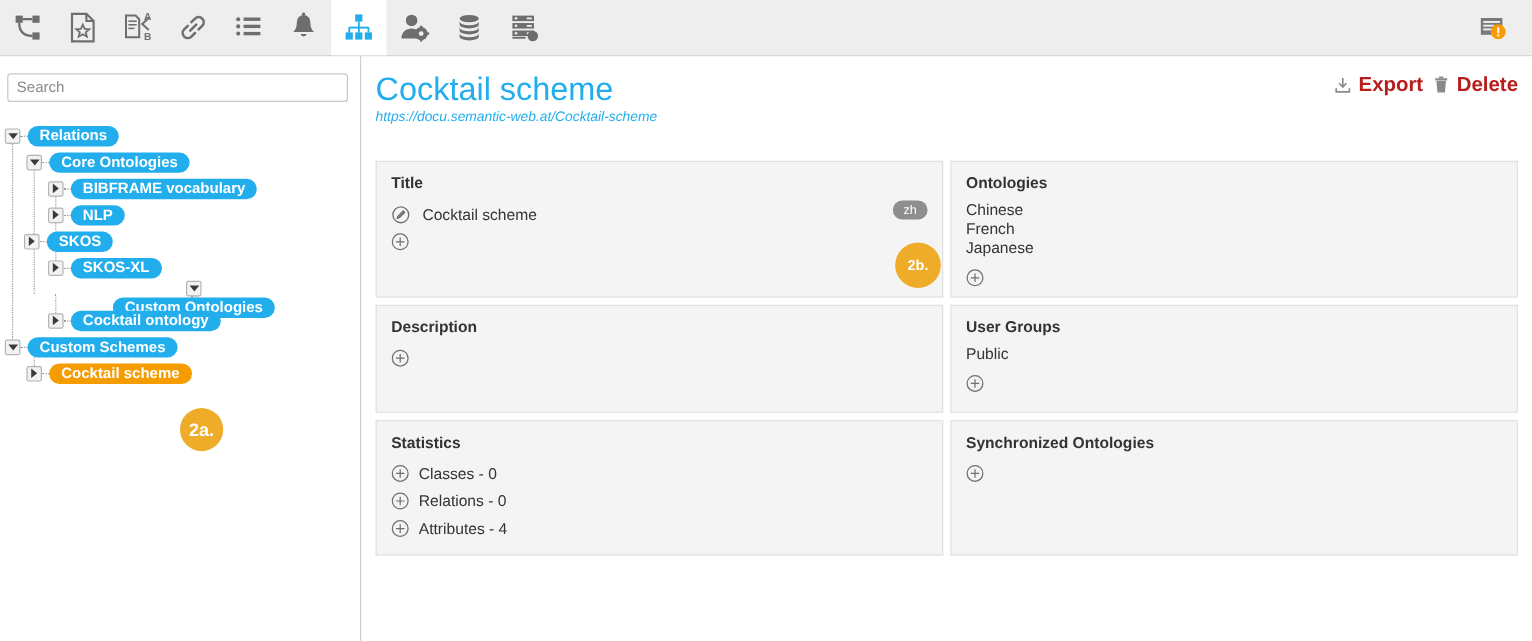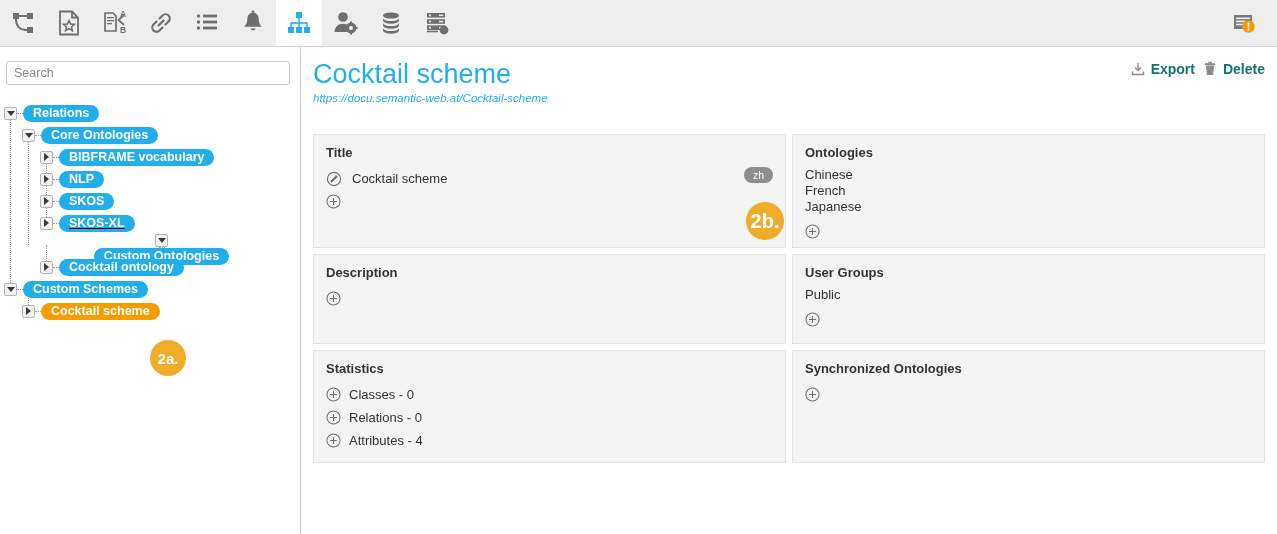--- a/index.html
+++ b/index.html
@@ -145,8 +145,8 @@
     cursor: pointer;
   }
   .hact .lbl {
-    color: #0f766e;
-    font-size: 14px;
+    color: #b91c1c;
+    font-size: 17px;
     font-weight: bold;
   }
 

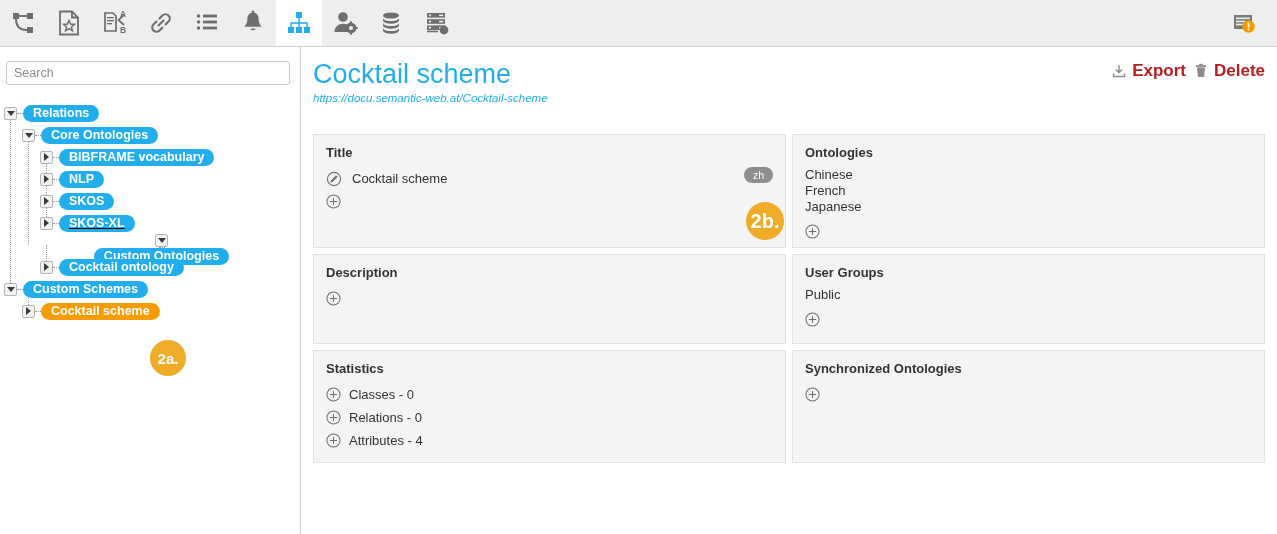--- a/index.html
+++ b/index.html
@@ -364,7 +364,7 @@
         <span class="dotdash"></span>
         <span class="pill">NLP</span>
       </div>
-      <div class="tnode" style="padding-left: 40px; text-align: center;">
+      <div class="tnode" style="padding-left: 20px; text-align: center;">
         <span class="toggle closed">
           <i></i>
         </span>

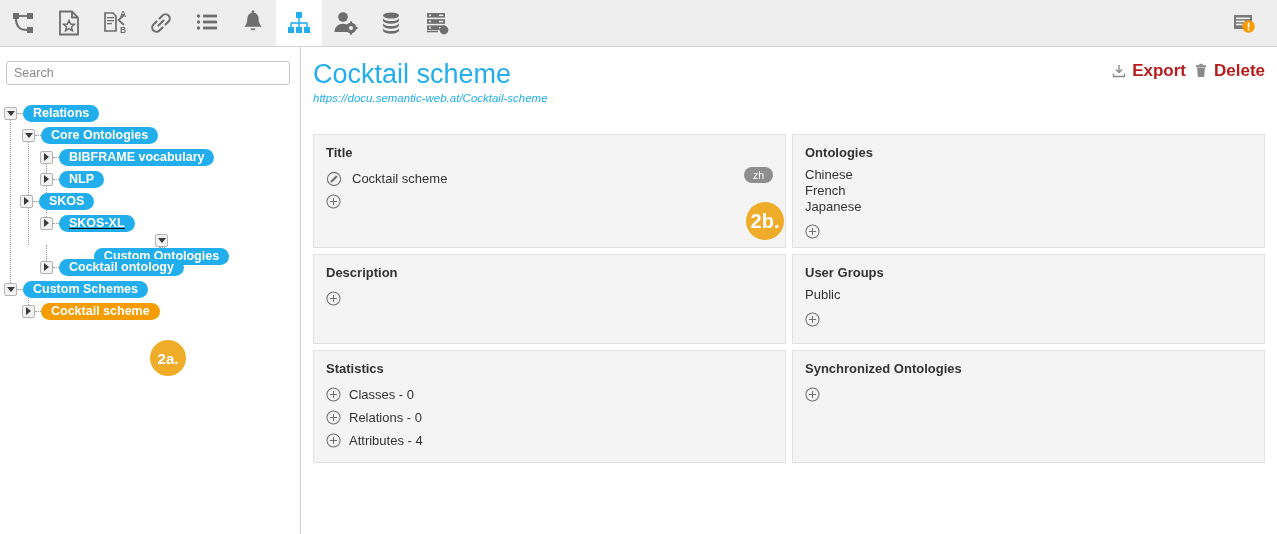--- a/index.html
+++ b/index.html
@@ -371,7 +371,7 @@
         <span class="dotdash"></span>
         <span class="pill">SKOS</span>
       </div>
-      <div class="tnode" style="padding-left: 40px; text-decoration: underline;">
+      <div class="tnode" style="padding-left: 40px;">
         <span class="toggle closed">
           <i></i>
         </span>

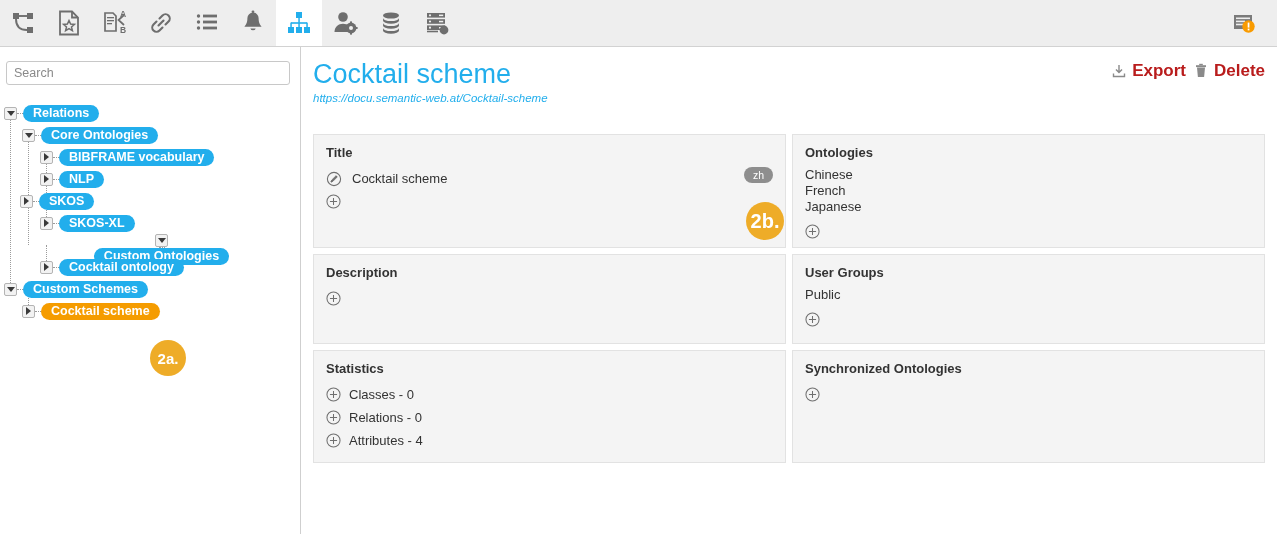--- a/index.html
+++ b/index.html
@@ -528,7 +528,7 @@
     </div>
 
   </div>
-<div class="marker" style="left: 444px; top: 155px; width: 38px; height: 38px; font-size: 20px;">2b.</div>
+<div class="marker" style="left: 444px; top: 155px; width: 38px; height: 38px; font-size: 12px;">2b.</div>
   </div>
 
 </body></html>

